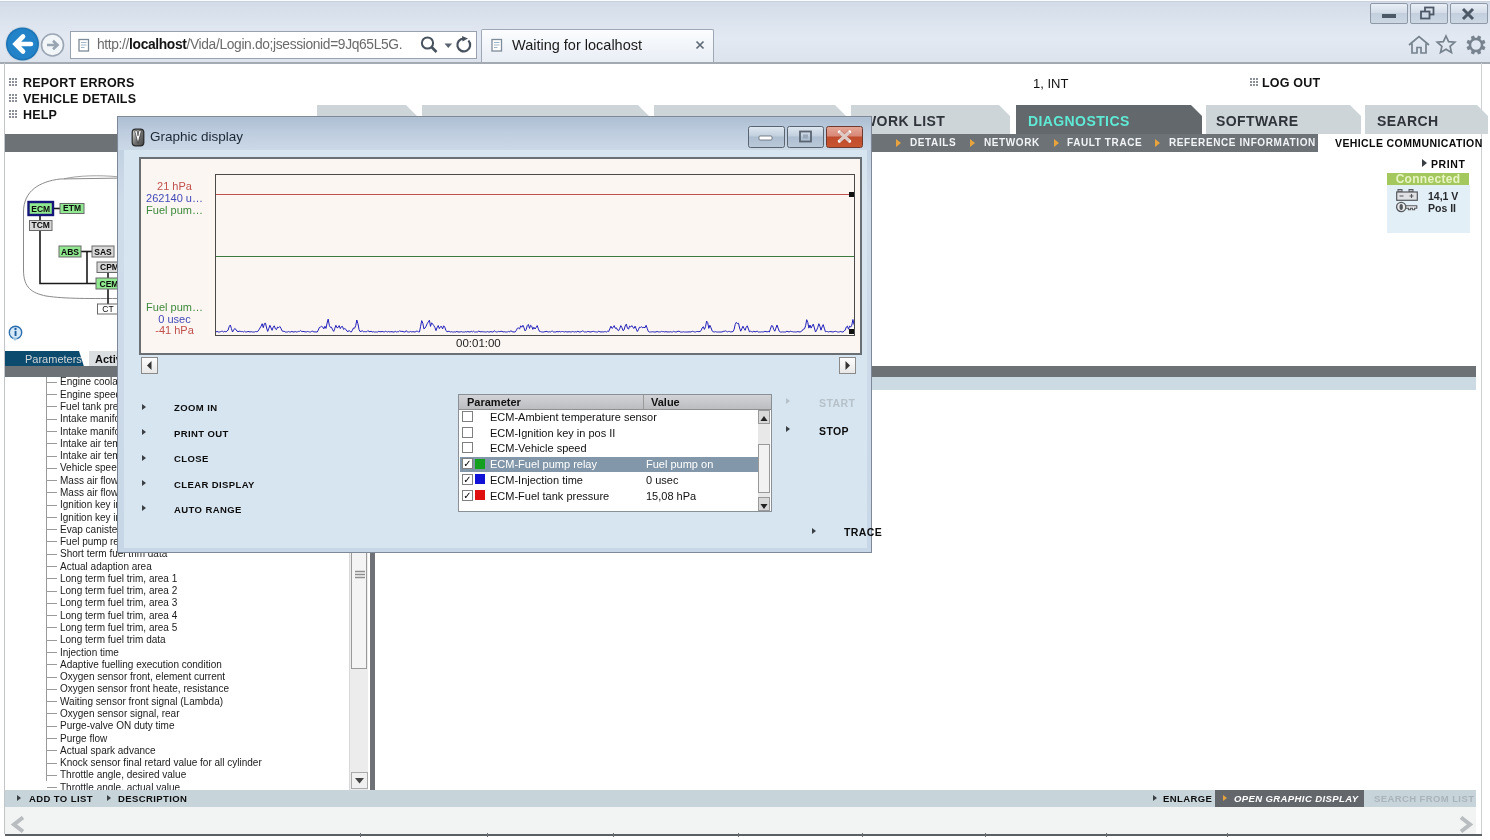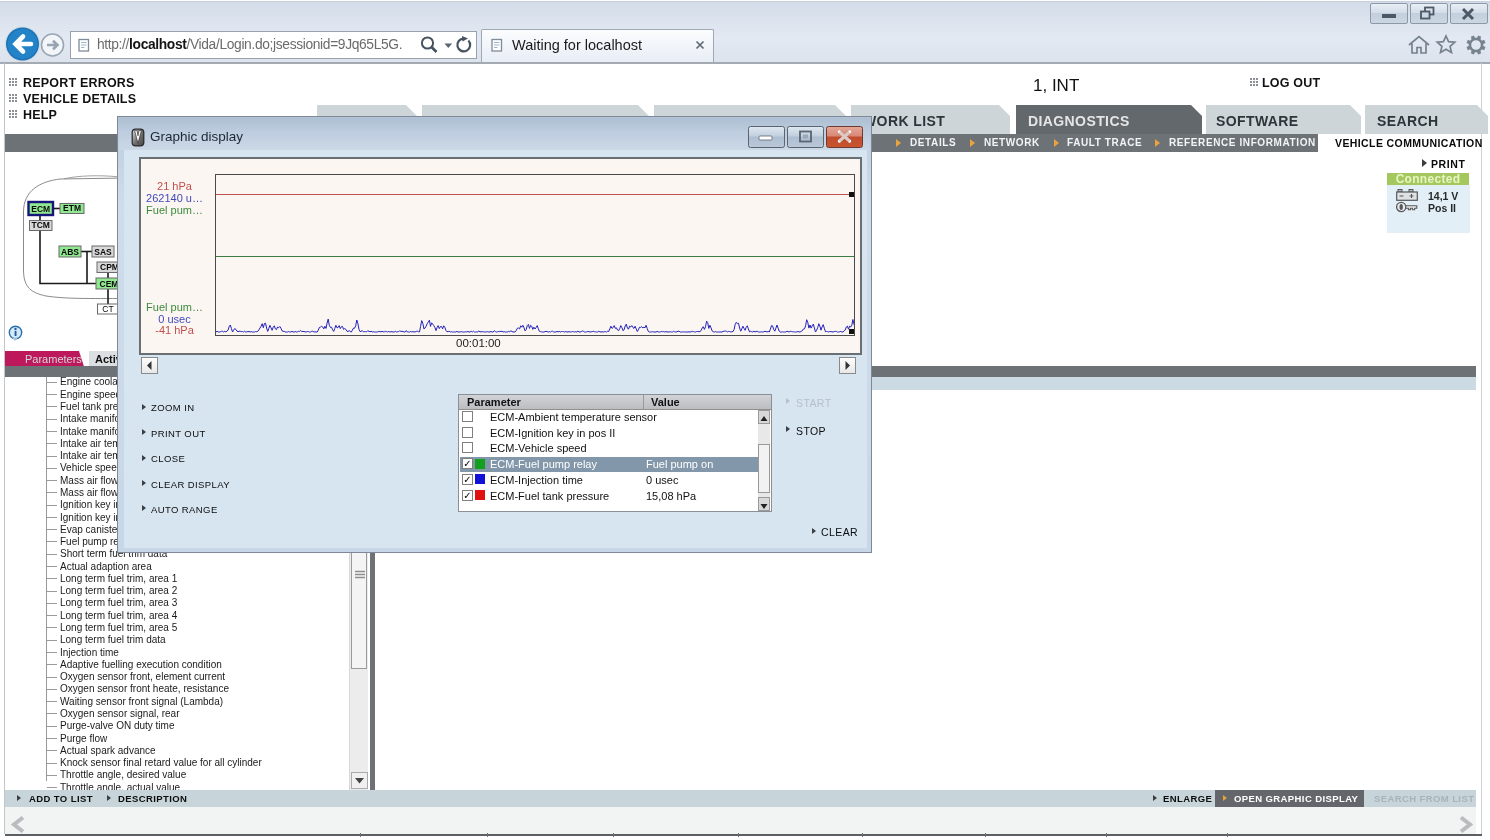--- a/index.html
+++ b/index.html
@@ -150,7 +150,7 @@
 <div class="abs menuitem" style="left:23px;top:76px">REPORT ERRORS</div>
 <div class="abs menuitem" style="left:23px;top:92px">VEHICLE DETAILS</div>
 <div class="abs menuitem" style="left:23px;top:108px">HELP</div>
-<div class="abs" style="left:1033px;top:76px;font-size:17px;color:#111">1, INT</div>
+<div class="abs" style="left:1033px;top:76px;font-size:13px;color:#111">1, INT</div>
 <svg class="abs" style="left:1250px;top:78px" width="8" height="10" viewBox="0 0 8 10">
   <g fill="#8a9096">
     <rect x="0" y="0" width="2" height="2"></rect>

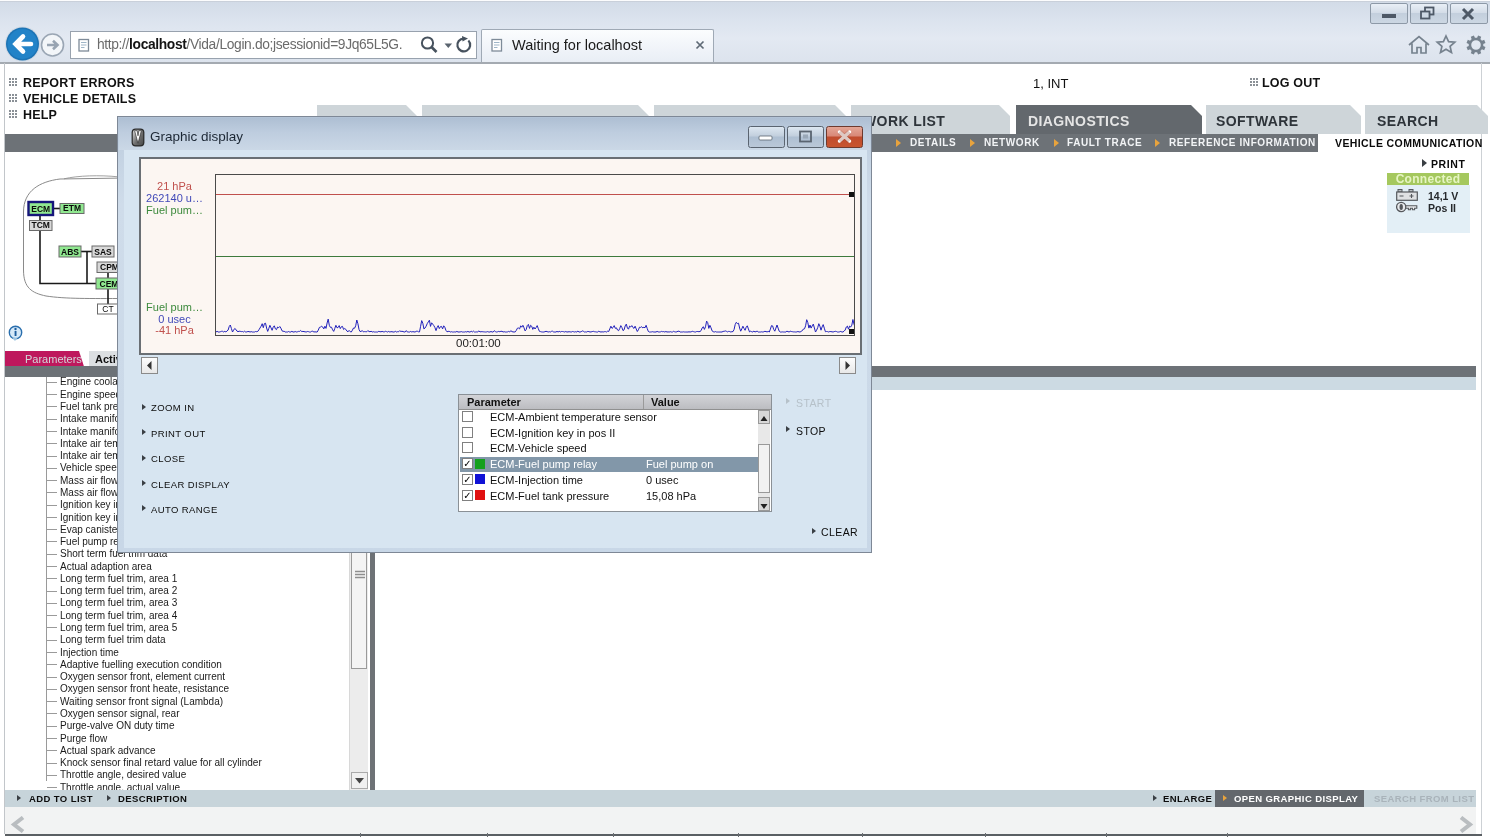--- a/index.html
+++ b/index.html
@@ -22,7 +22,7 @@
 .tab{top:105px;height:29px;background:#ced5d9;clip-path:polygon(0 0,calc(100% - 11px) 0,100% 11px,100% 100%,0 100%);}
 .tabtext{font-weight:bold;font-size:14px;letter-spacing:0.4px;color:#2e343a;position:absolute;left:12px;top:8px;white-space:nowrap;}
 #tabdiag{background:#63686d;}
-#tabdiag .tabtext{color:#e5e5e5;text-align:right;}
+#tabdiag .tabtext{color:#5eead4;text-align:right;}
 #subnav{left:5px;top:134px;width:1313px;height:18px;background:#6d7277;}
 .subitem{position:absolute;top:0;height:18px;line-height:18px;font-weight:bold;font-size:10px;letter-spacing:0.6px;color:#f2f4f6;white-space:nowrap;text-align:right;}
 .oarrow{position:absolute;top:5px;width:0;height:0;border-left:5px solid #e8a33d;border-top:4px solid transparent;border-bottom:4px solid transparent;}

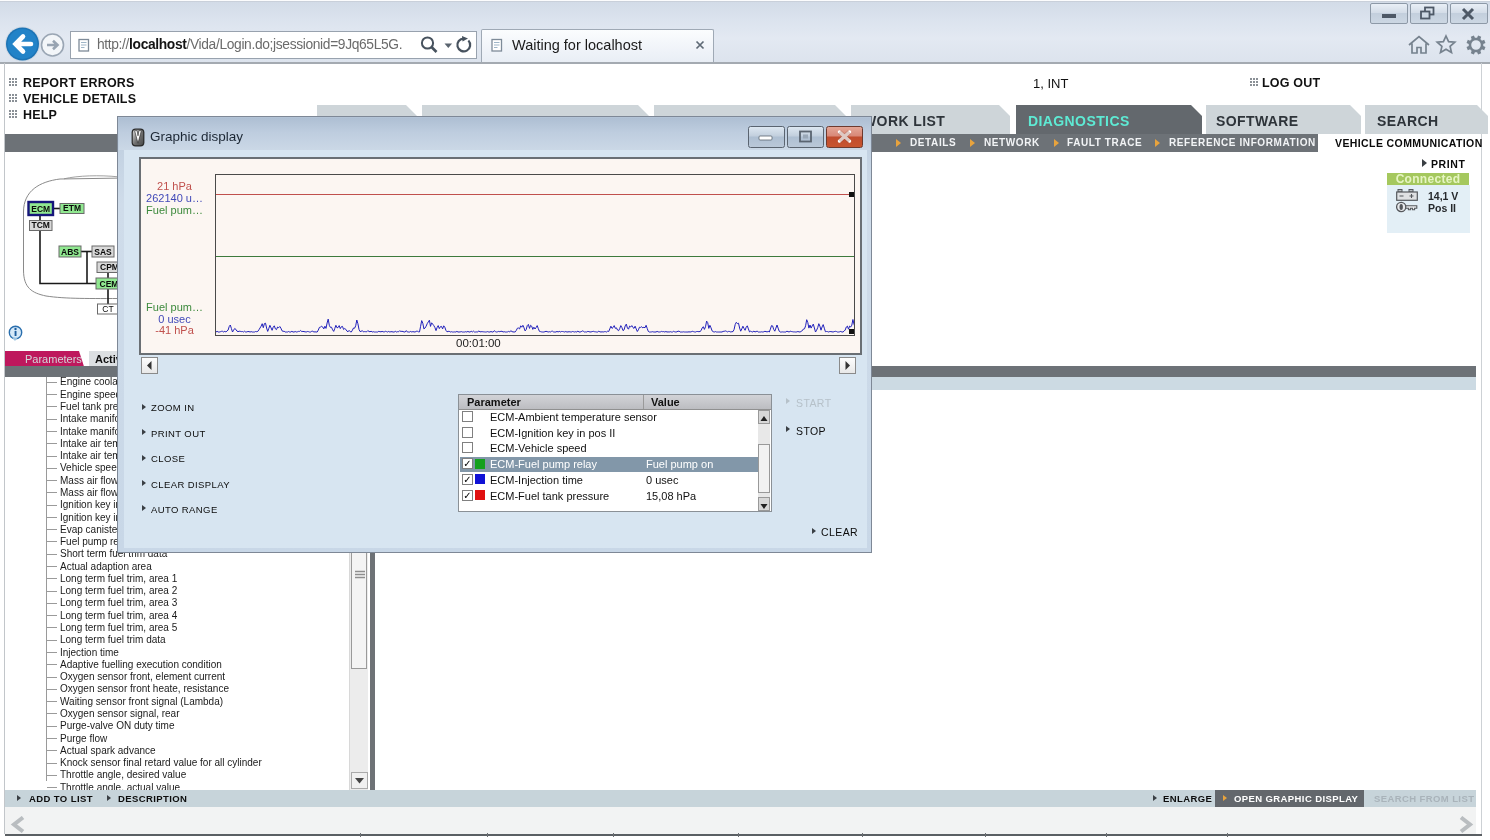--- a/index.html
+++ b/index.html
@@ -38,7 +38,7 @@
 #bluebar{left:375px;top:376.5px;width:1101px;height:13px;background:#ccdae3;}
 
 #ptabbar{left:5px;top:351px;width:370px;height:15.5px;background:#fff;}
-#ptabParams{position:absolute;left:0;top:0;width:79px;height:15.5px;background:#be185d;color:#d3d7da;font-size:11px;line-height:16px;clip-path:polygon(0 0,calc(100% - 5px) 0,100% 100%,0 100%);}
+#ptabParams{position:absolute;left:0;top:0;width:79px;height:15.5px;background:#0c4a6e;color:#d3d7da;font-size:11px;line-height:16px;clip-path:polygon(0 0,calc(100% - 5px) 0,100% 100%,0 100%);}
 #ptabAct{position:absolute;left:84px;top:0;width:90px;height:15.5px;background:#dcdfe2;color:#111;font-weight:bold;font-size:11px;line-height:16px;}
 
 #plist{left:5px;top:376px;width:345px;height:414px;background:#fff;overflow:hidden;}

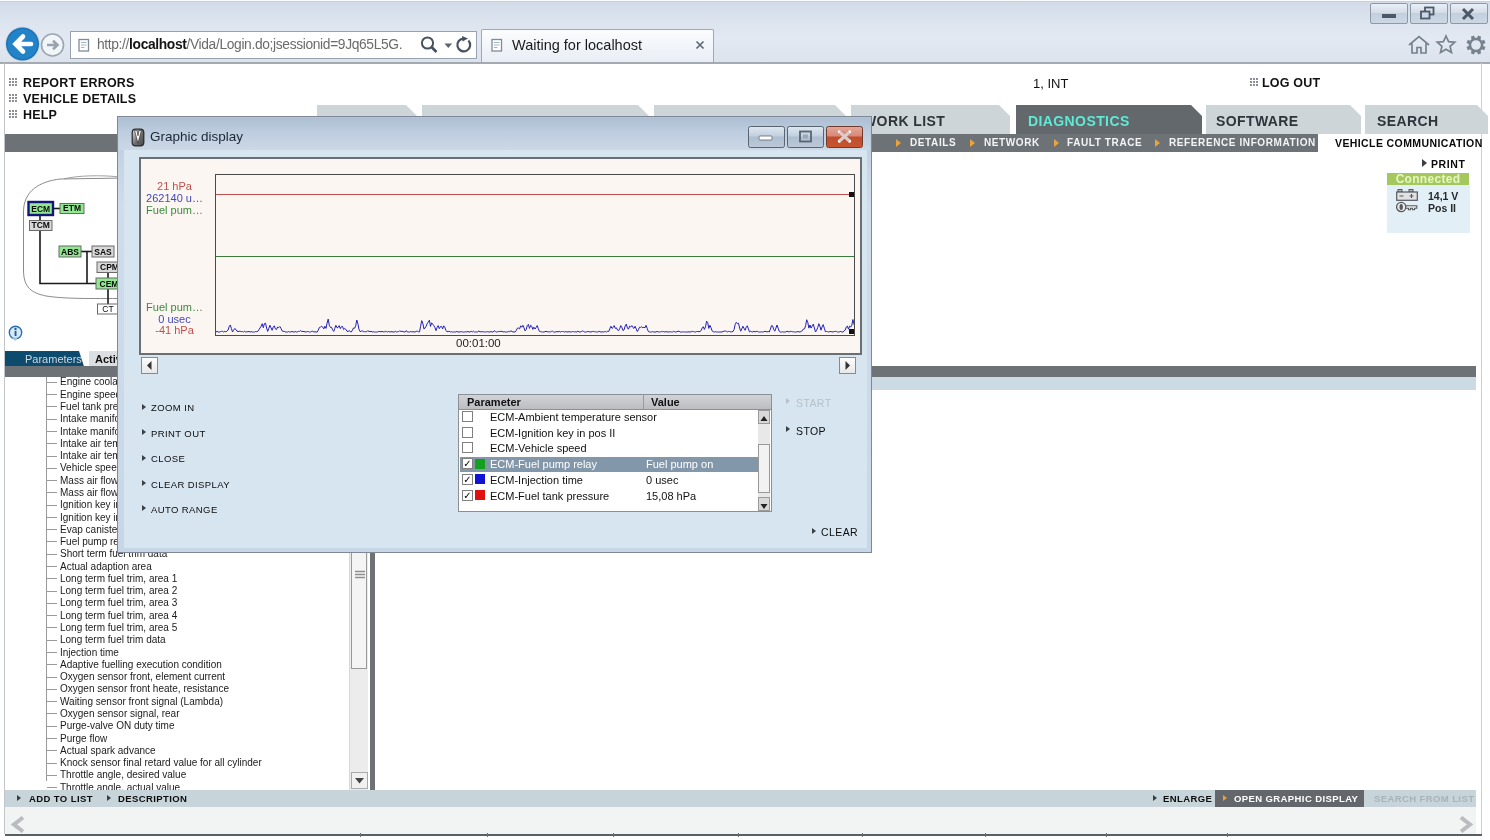--- a/index.html
+++ b/index.html
@@ -385,7 +385,7 @@
 #timelbl{position:absolute;left:315px;top:178px;font-size:11.5px;color:#222;}
 .harr{position:absolute;top:207px;width:17px;height:17px;background:linear-gradient(180deg,#fdfdfd,#e8e8e8);border:1px solid #8a8a8a;box-sizing:border-box;}
 
-.dbtn{position:absolute;font-weight:normal;font-size:9.5px;letter-spacing:0.4px;color:#0c0c0c;white-space:nowrap;}
+.dbtn{position:absolute;font-weight:bold;font-size:9.5px;letter-spacing:0.4px;color:#0c0c0c;white-space:nowrap;margin-left:23px;}
 .darr{position:absolute;width:0;height:0;border-left:4.5px solid #3a3f44;border-top:3.5px solid transparent;border-bottom:3.5px solid transparent;}
 
 #ptable{position:absolute;left:334px;top:243.5px;width:314px;height:118.5px;background:#fff;border:1px solid #8a9096;box-sizing:border-box;}

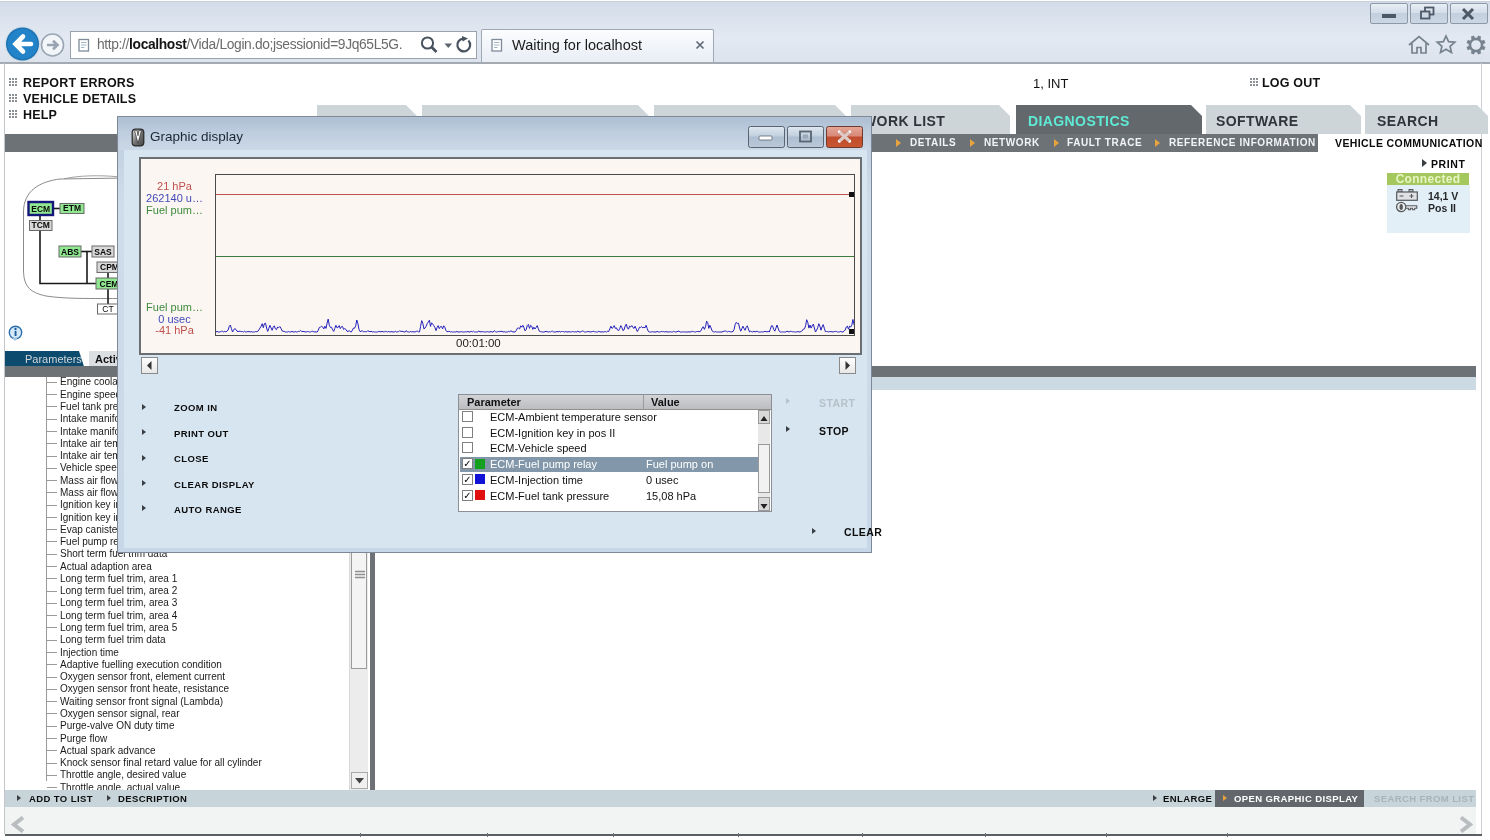--- a/index.html
+++ b/index.html
@@ -512,7 +512,7 @@
     <i class="darr" style="left:662px;top:276px"></i>
       <div class="dbtn" style="left:672px;top:274.5px;font-size:10.5px">STOP</div>
     <i class="darr" style="left:688px;top:377.5px"></i>
-      <div class="dbtn" style="left:697px;top:376px;font-size:10.5px">CLEAR</div>
+      <div class="dbtn" style="left:697px;top:376px;font-size:10.5px">TRACE</div>
   </div>
 </div>
 

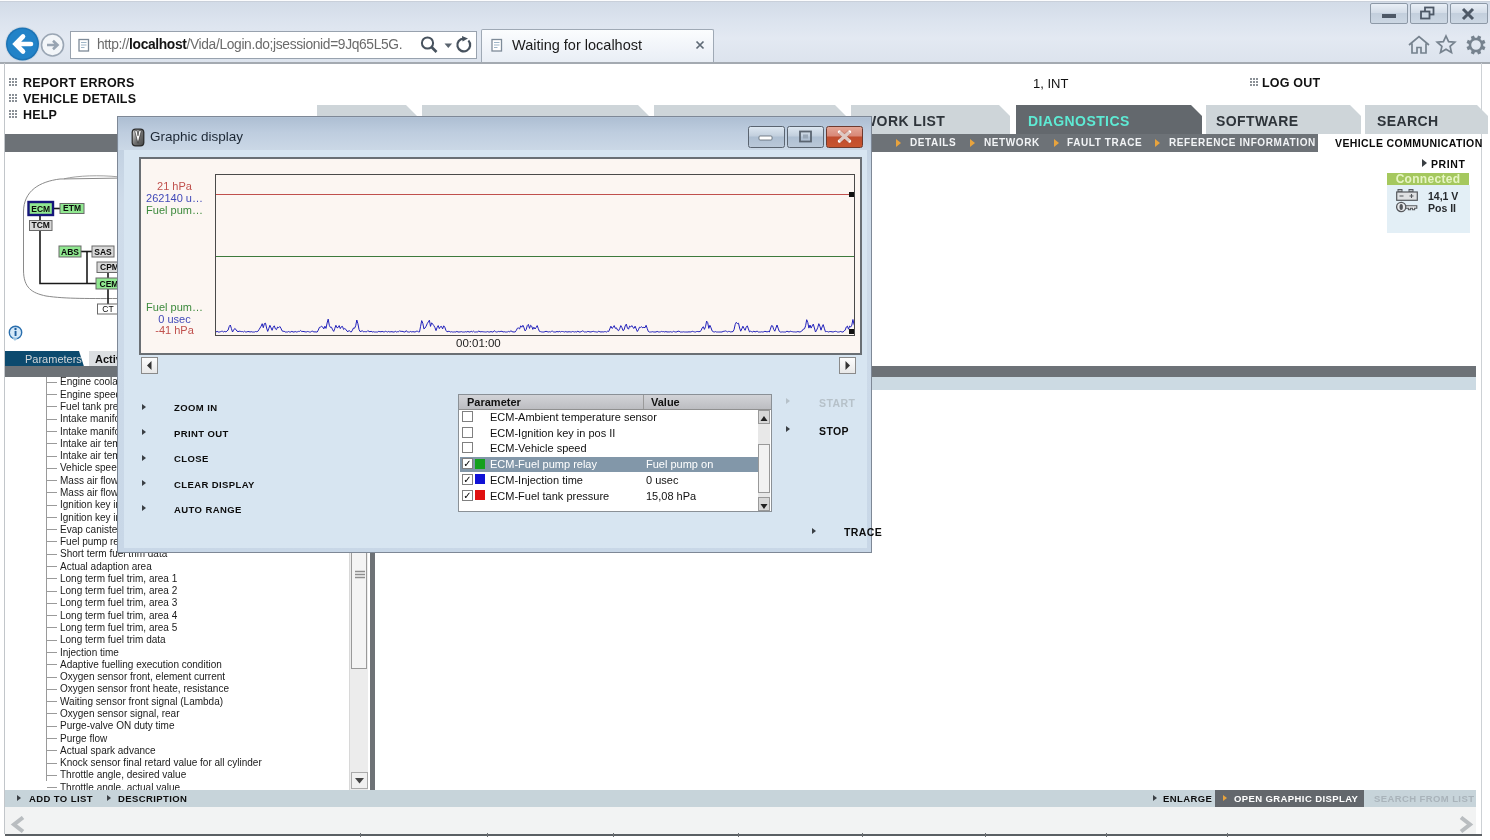--- a/index.html
+++ b/index.html
@@ -54,7 +54,7 @@
 #botbar{left:5px;top:790px;width:1471px;height:16.5px;background:#c7d4da;}
 .botlbl{position:absolute;top:0;height:16.5px;line-height:17px;font-weight:bold;font-size:9.5px;letter-spacing:0.4px;color:#0c0c0c;white-space:nowrap;}
 .barrow{position:absolute;top:4.5px;width:0;height:0;border-left:4.5px solid #3a3f44;border-top:3.5px solid transparent;border-bottom:3.5px solid transparent;}
-#ogd{position:absolute;left:1210px;top:0;width:149px;height:18px;background:#63676c;}
+#ogd{position:absolute;left:1210px;top:0;width:149px;height:18px;background:#63676c;font-style:italic;}
 #navstrip{left:5px;top:806.5px;width:1471px;height:27.5px;background:#f2f3f3;}
 #botline{left:5px;top:834px;width:1477px;height:1.5px;background:#5a5f63;}
 .tick{position:absolute;top:-1px;width:1px;height:4px;background:#6a6e72;}

